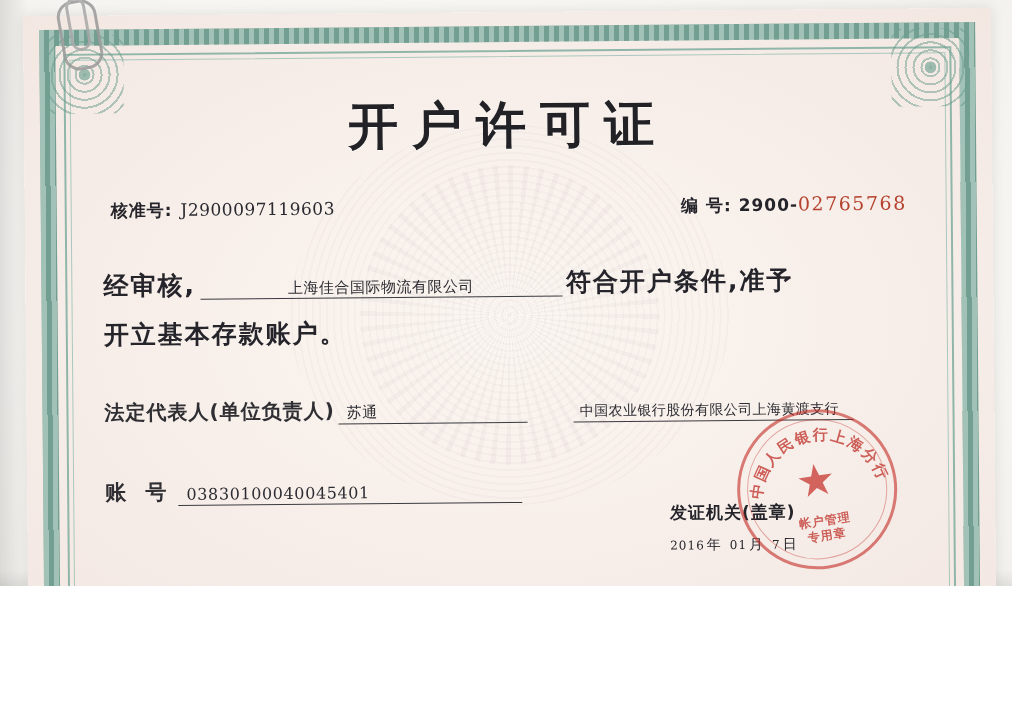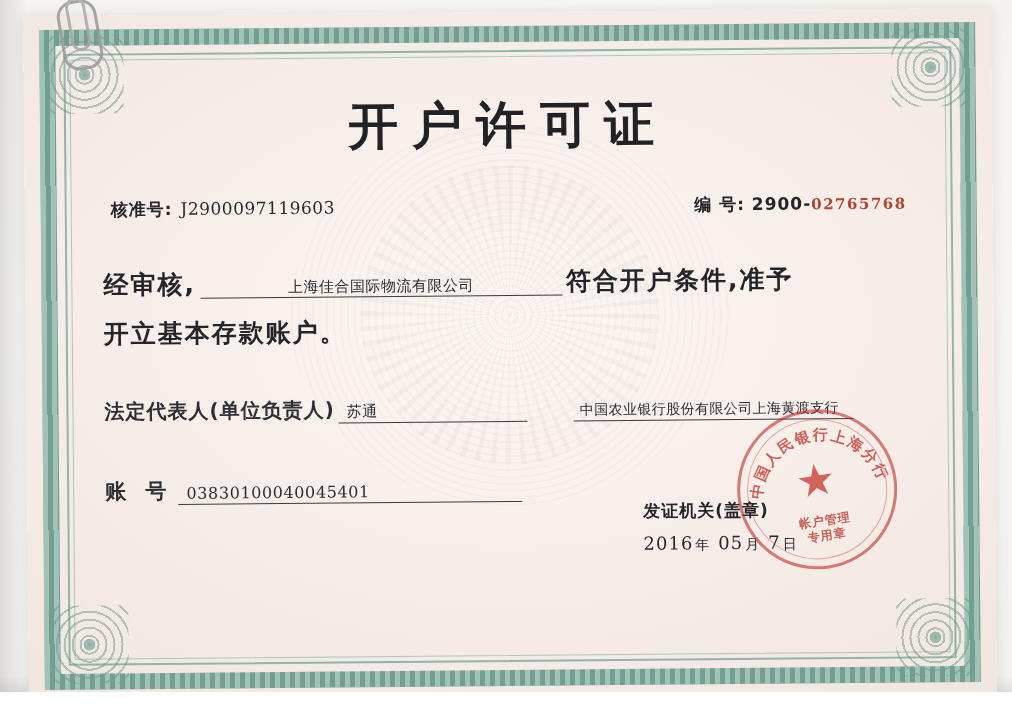--- a/index.html
+++ b/index.html
@@ -19,7 +19,7 @@
     position: absolute;
     left: 0; top: 0;
     width: 1012px;
-    height: 692px;
+    height: 586px;
     background:
       radial-gradient(ellipse 120% 120% at 45% 45%, #fdfdfb 0%, #f3f2ee 60%, #e6e5e0 100%);
     overflow: hidden;

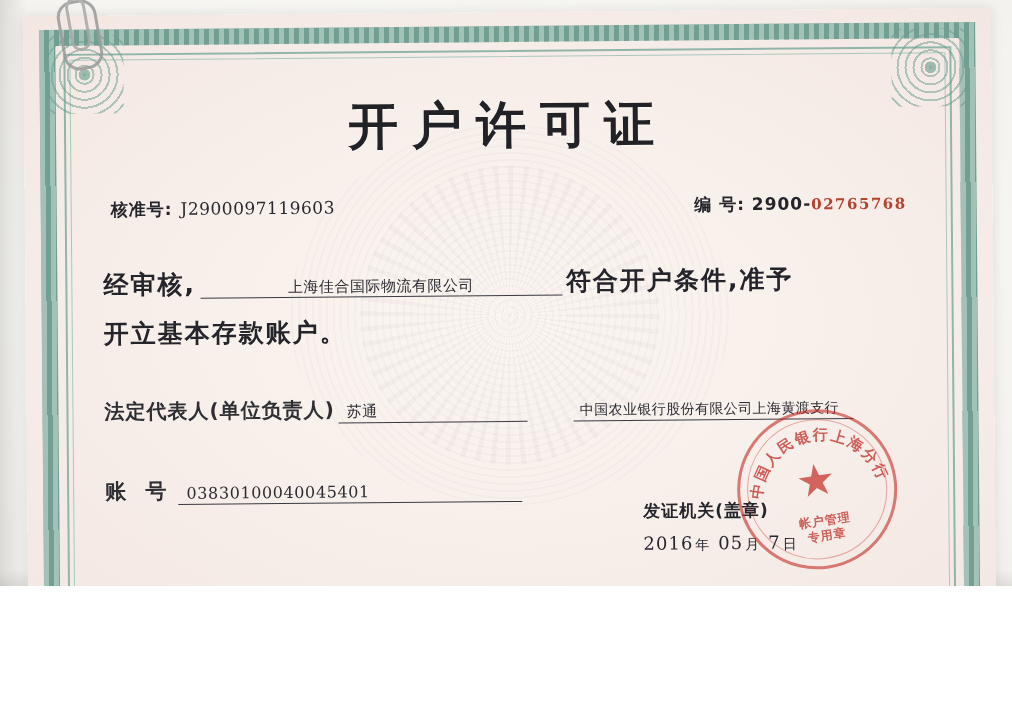--- a/index.html
+++ b/index.html
@@ -169,9 +169,8 @@
   .serial-red {
     color: #b5422f;
     font-family: "DejaVu Serif", serif;
-    font-size: 15px;
+    font-size: 19px;
     letter-spacing: 1.5px;
-    font-weight: bold;
   }
 
   .para {

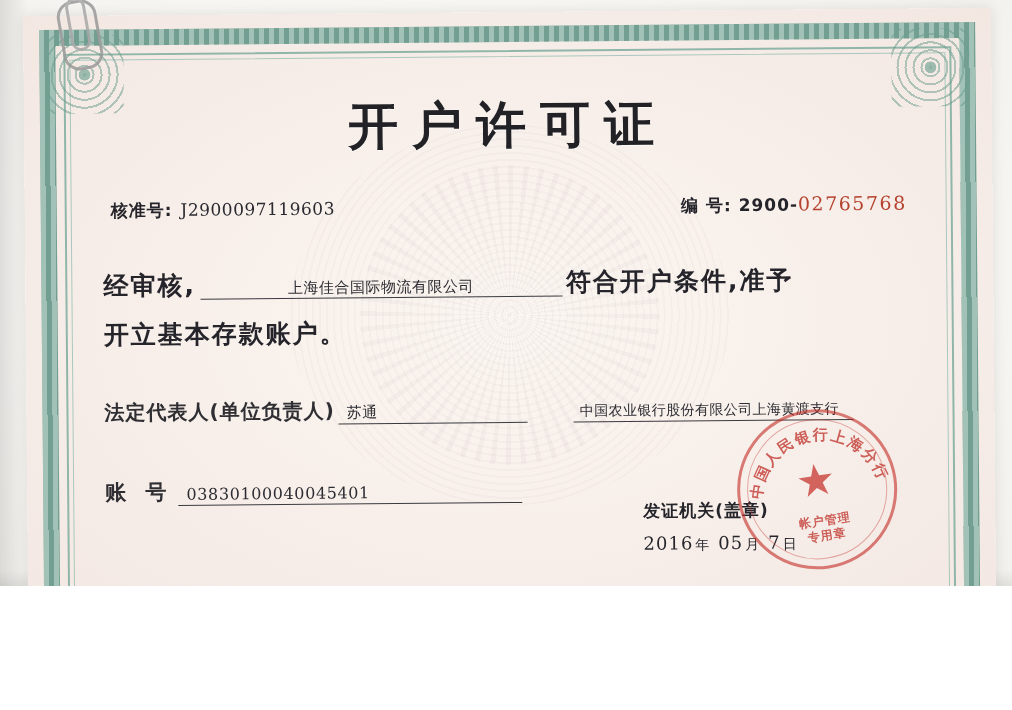--- a/index.html
+++ b/index.html
@@ -291,7 +291,7 @@
   }
   .issue-date .num {
     font-family: "DejaVu Serif", serif;
-    font-size: 18px;
+    font-size: 12px;
   }
   .issue-date .cn { font-size: 14px; margin: 0 8px 0 2px; }
 

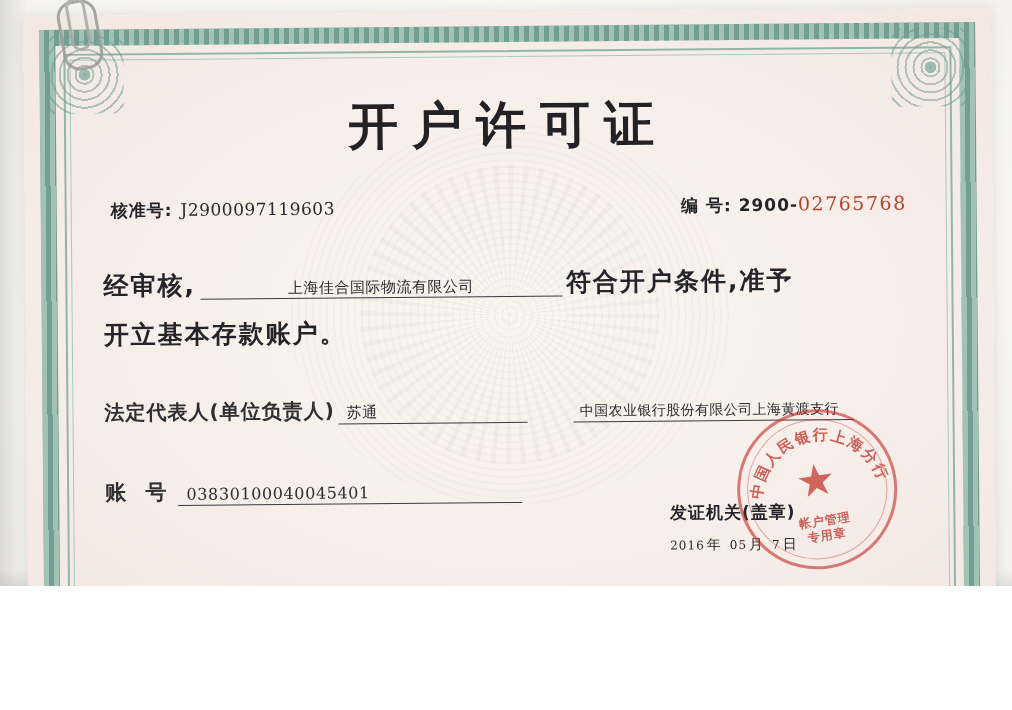--- a/index.html
+++ b/index.html
@@ -448,7 +448,7 @@
       <div class="issuer">
         <div>发证机关(盖章)</div>
         <div class="issue-date">
-          <span class="num">2016</span><span class="cn">年</span><span class="num">05</span><span class="cn">月</span><span class="num">7</span><span class="cn">日</span>
+          <span class="num">2016</span><span class="cn">年</span><span class="num">01</span><span class="cn">月</span><span class="num">7</span><span class="cn">日</span>
         </div>
       </div>
 

